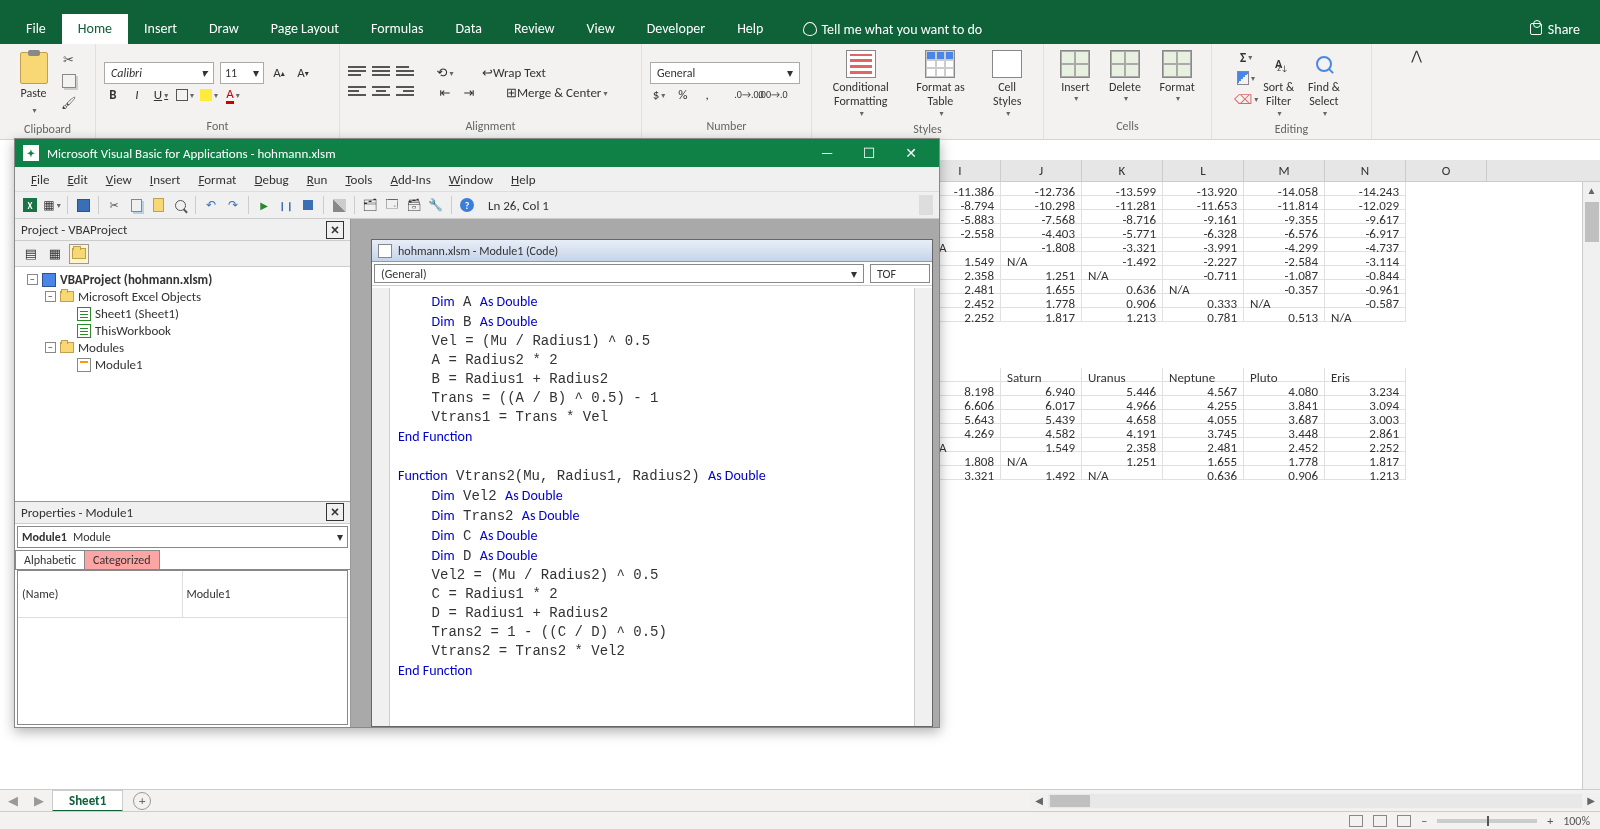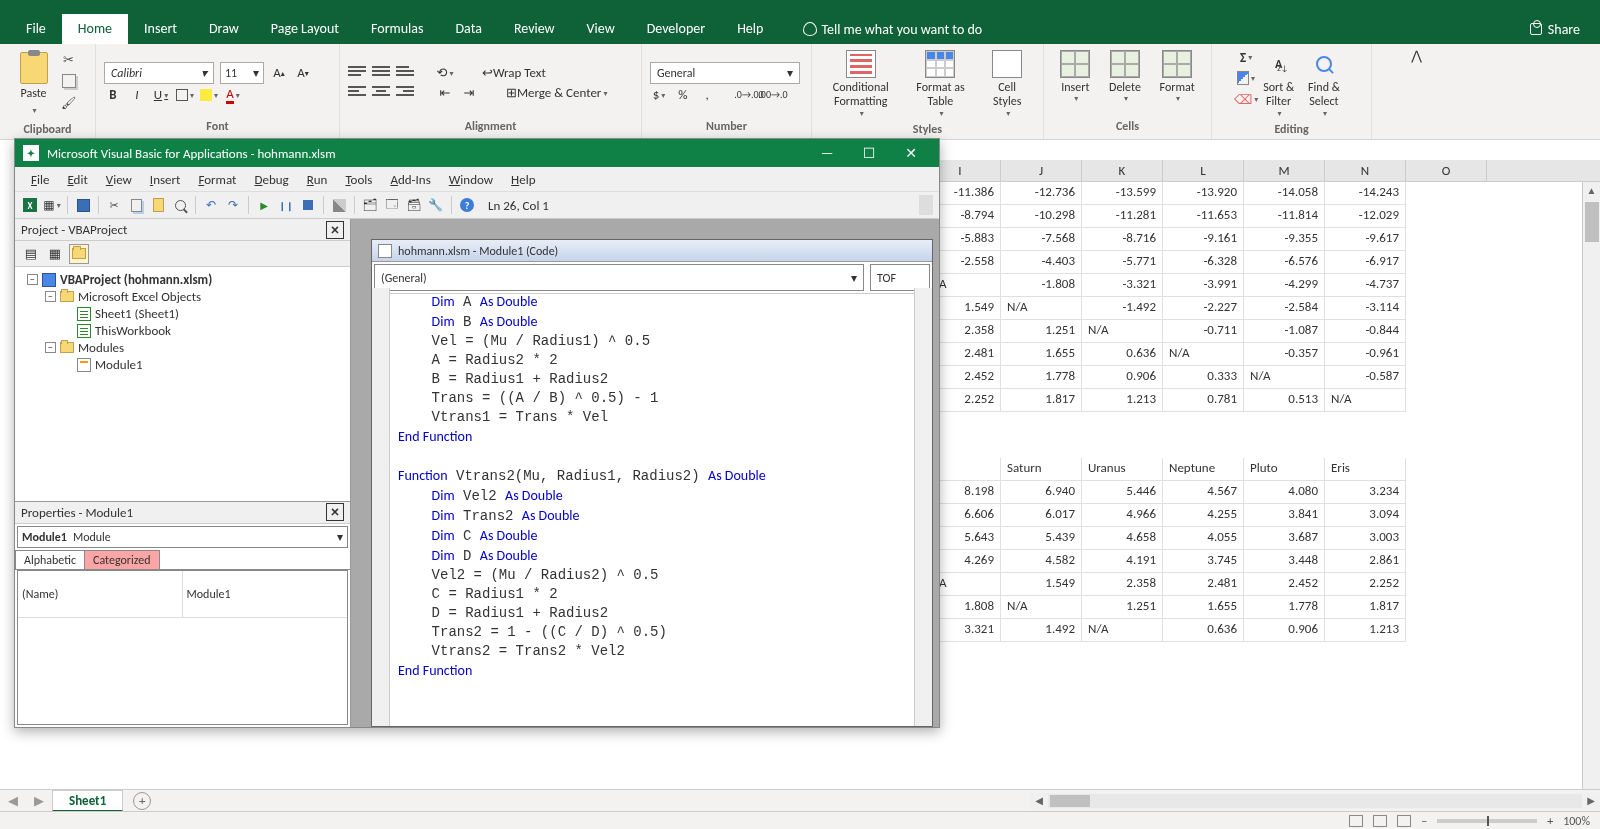--- a/index.html
+++ b/index.html
@@ -22,7 +22,7 @@
 .ribbon { height: 96px; background: #f3f2f1; border-bottom:1px solid #d4d4d4; display:flex; }
 .ribbon-group { border-right:1px solid #e0e0e0; padding:4px 8px; display:flex; flex-direction:column; justify-content:space-between; font-size:12px;}
 .rg-content { display:flex; flex-direction:column; gap:2px; flex:1; justify-content:center;}
-.rg-label { text-align:center; color:#666; font-size:12px; padding:2px 0;font-weight:bold;}
+.rg-label { text-align:center; color:#666; font-size:12px; padding:2px 0;}
 .rg-row { display:flex; gap:6px; align-items:center;}
 .btn-icon { width:18px; height:18px; display:inline-flex; align-items:center; justify-content:center; font-size:13px; color:#333;}
 .dropdown-caret::after { content:"▾"; font-size:8px; margin-left:2px; color:#666;}

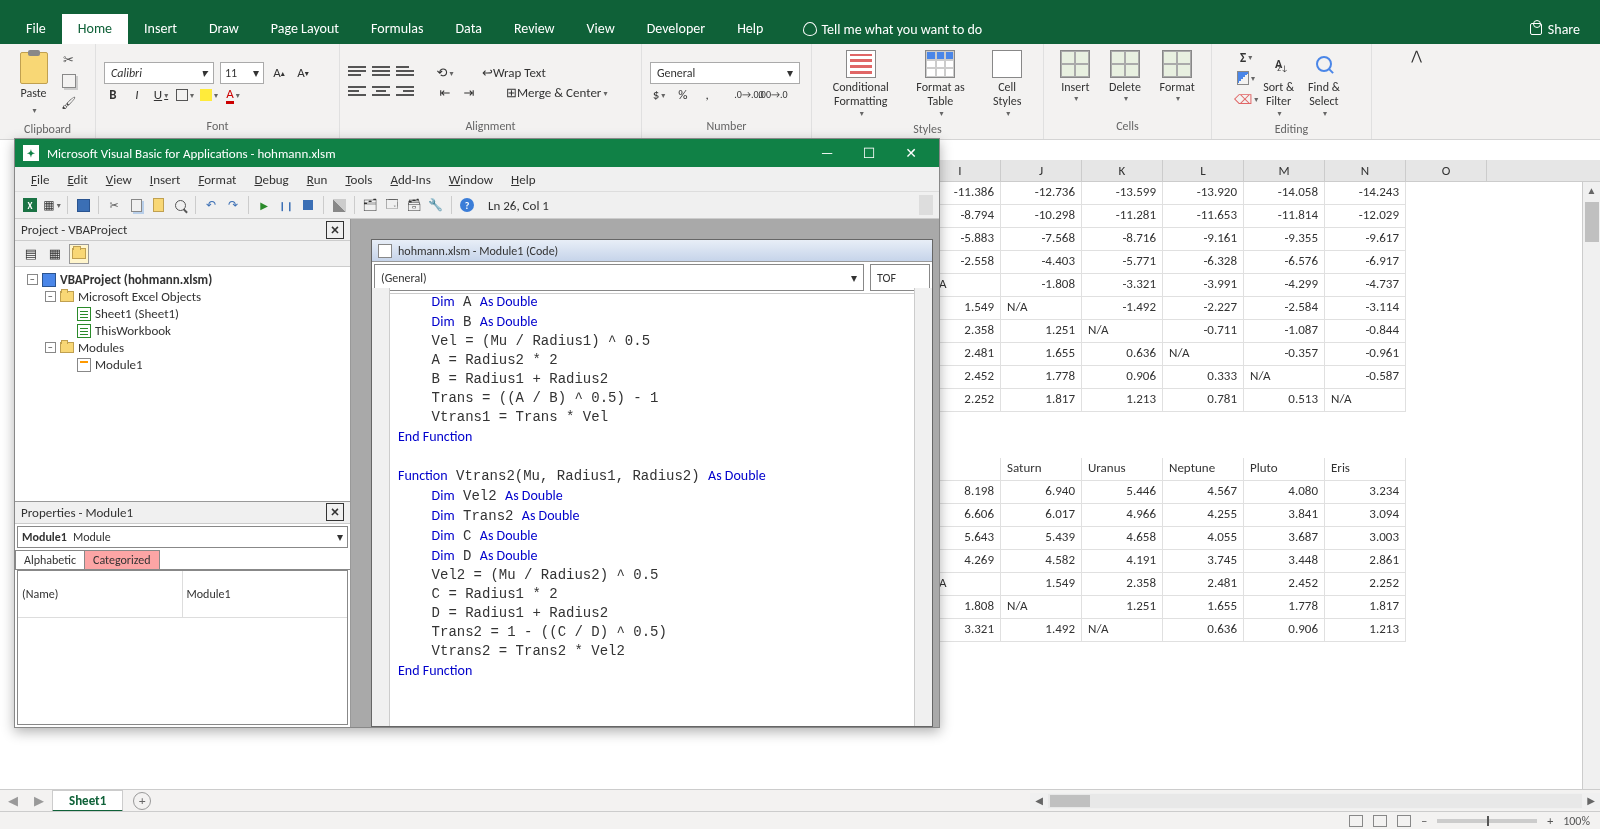--- a/index.html
+++ b/index.html
@@ -78,7 +78,7 @@
 .col-headers { display:flex; height:22px; background:#e6e6e6; border-bottom:1px solid #ccc; position:absolute; top:0; right:0; left:920px;}
 .col-header { width:81px; text-align:center; border-right:1px solid #ccc; line-height:22px; font-size:13px; color:#333;}
 .grid-cells { position:absolute; top:22px; right:18px; left:920px;}
-.cell-row { display:flex; height:23px;}
+.cell-row { display:flex; height:14px;}
 .cell { width:81px; border-right:1px solid #e0e0e0; border-bottom:1px solid #e0e0e0; text-align:right; padding:2px 6px; font-size:13px;}
 .cell.text{text-align:left;}
 .cell.na{text-align:left;}

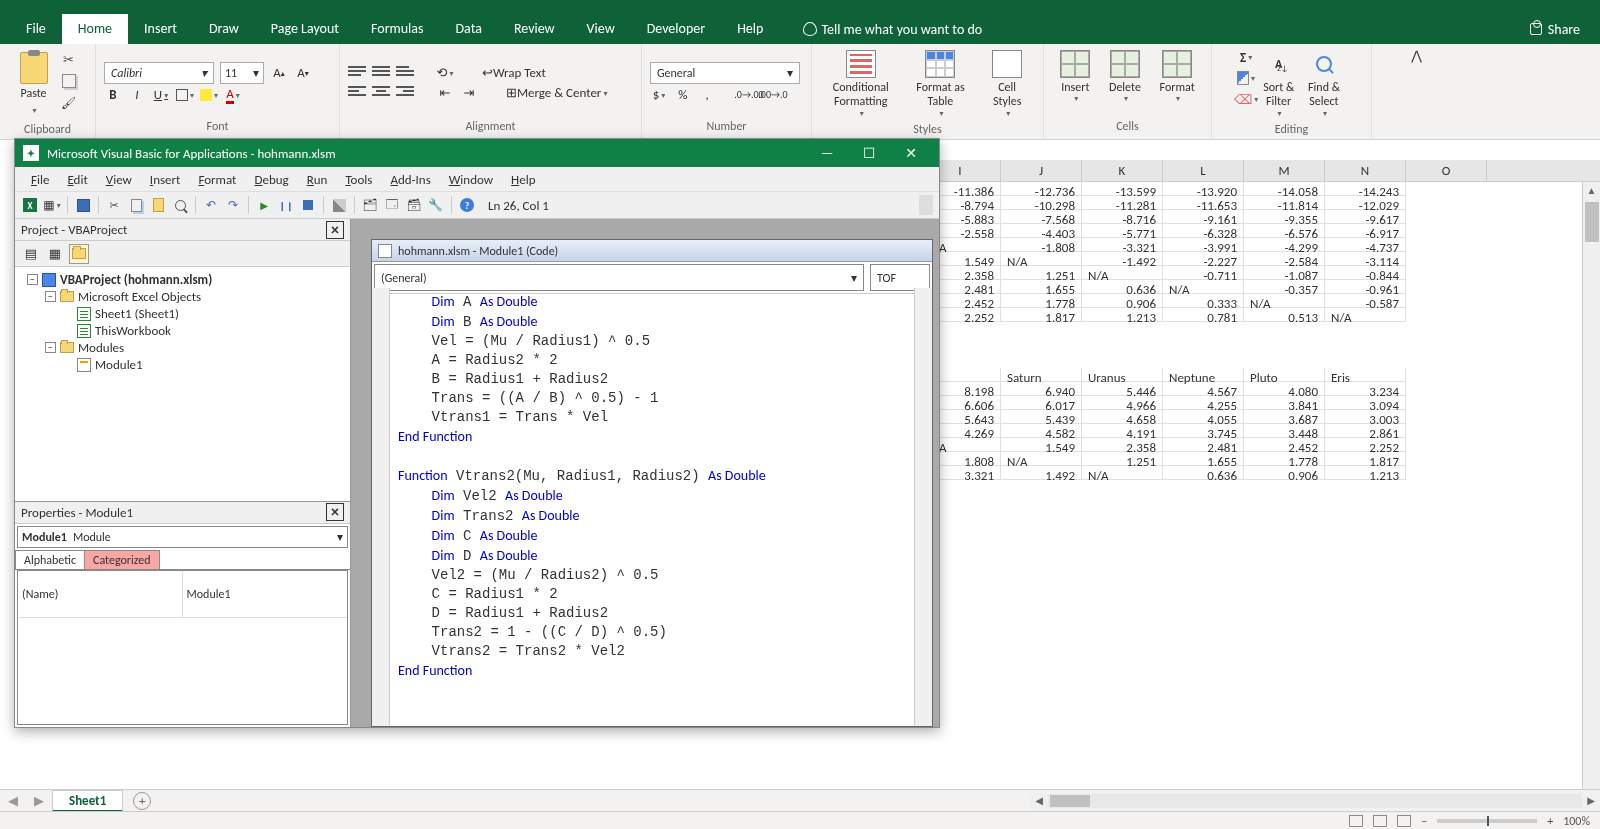--- a/index.html
+++ b/index.html
@@ -176,7 +176,7 @@
 .code-window{position:absolute; top:20px; left:20px; right:6px; bottom:0; background:#fff; border:1px solid #666;}
 .code-title{height:22px; background:linear-gradient(#e8eef7,#c6d4ea); display:flex; align-items:center; padding:0 6px; font-size:12px; border-bottom:1px solid #999;}
 .code-title-ic{width:14px;height:14px; margin-right:6px; background:#fff; border:1px solid #888;}
-.code-combos{height:32px; display:flex; padding:2px; gap:6px; border-bottom:1px solid #ccc;}
+.code-combos{height:24px; display:flex; padding:2px; gap:6px; border-bottom:1px solid #ccc;}
 .code-combo{flex:1; border:1px solid #888; background:#fff; padding:2px 6px; font-size:12px; display:flex; justify-content:space-between; align-items:center;}
 .code-combo.small{flex:0 0 60px;}
 .code-area{position:absolute; top:48px; left:0; right:0; bottom:0; display:flex;}

